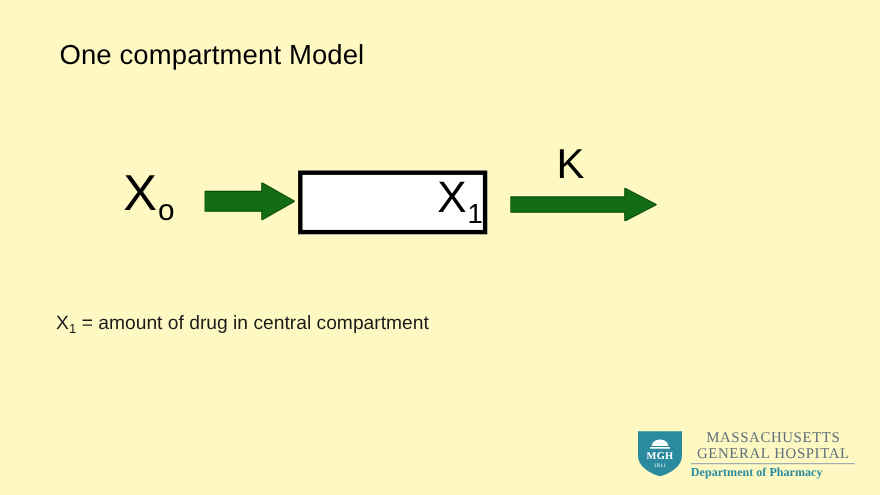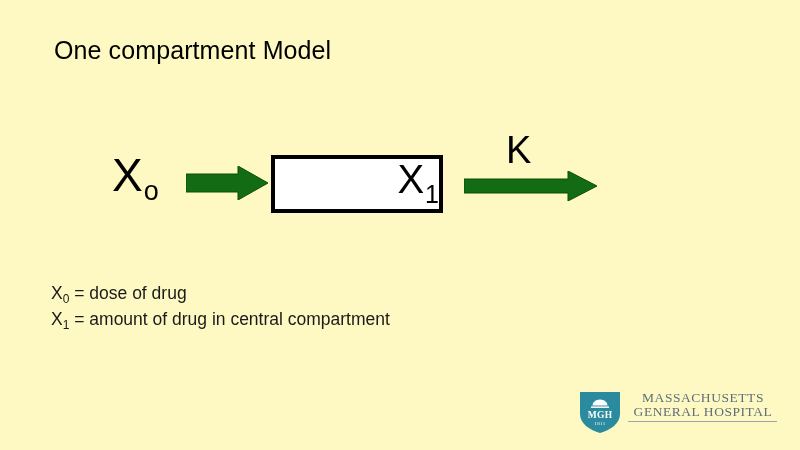--- a/index.html
+++ b/index.html
@@ -198,9 +198,6 @@
 
   <div id="legend">
     <div class="line">
-      <span>X</span><span class="sub">0</span><span> = dose of drug</span>
-    </div>
-    <div class="line">
       <span>X</span><span class="sub">1</span><span> = amount of drug in central compartment</span>
     </div>
   </div>

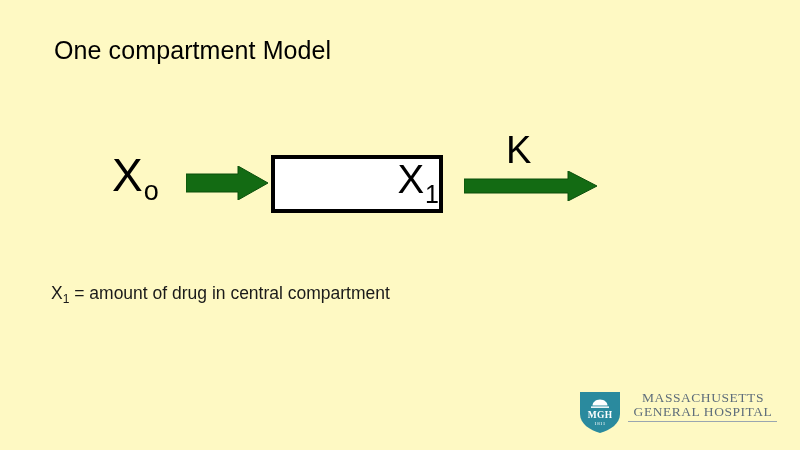--- a/index.html
+++ b/index.html
@@ -216,6 +216,7 @@
       <div class="logo-line">MASSACHUSETTS</div>
       <div class="logo-line">GENERAL HOSPITAL</div>
       <div id="logo-rule"></div>
+      <div id="logo-dept">Department of Pharmacy</div>
     </div>
   </div>
 

